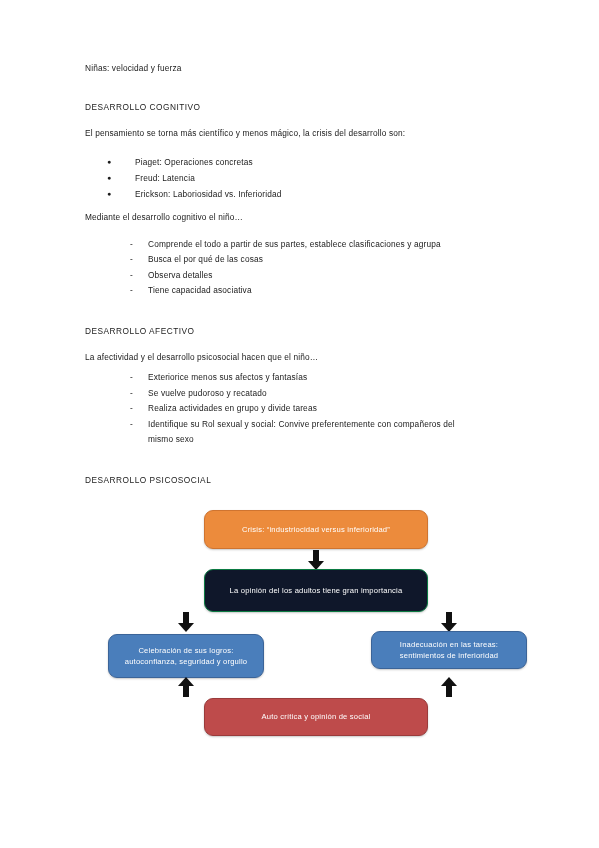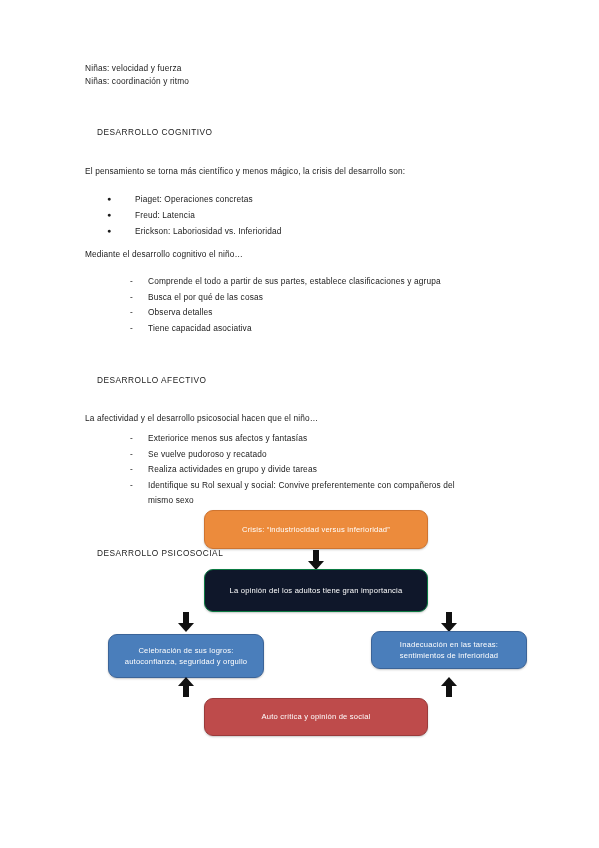--- a/index.html
+++ b/index.html
@@ -198,7 +198,6 @@
   <div class="doc-body">
 
     <p class="para">Niñas: velocidad y fuerza</p>
-    <p class="para">Niñas: coordinación y ritmo</p>
 
     <div class="spacer-lg"></div>
 

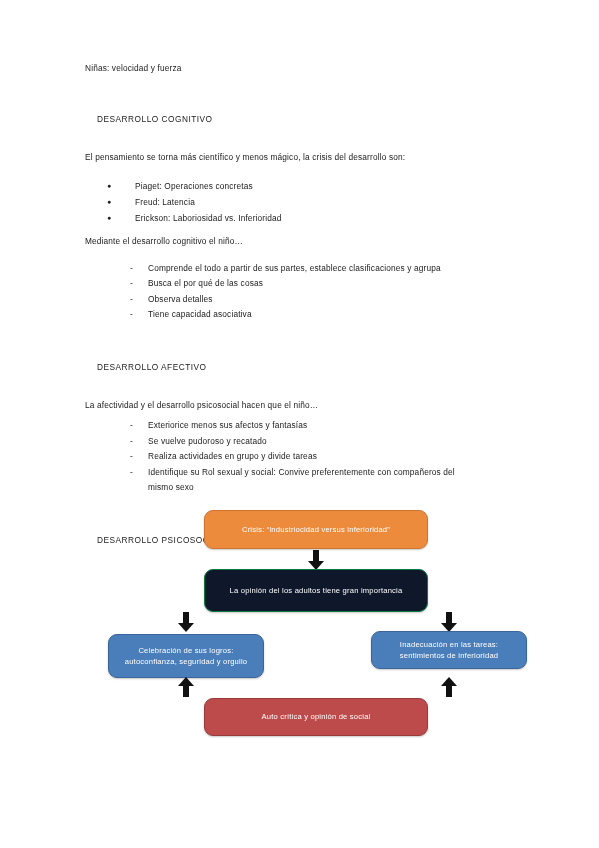--- a/index.html
+++ b/index.html
@@ -44,7 +44,7 @@
     font-size: 8.3px;
     line-height: 13.2px;
     letter-spacing: 0.5px;
-    margin: 12px;
+    margin: 0;
     color: #1a1a1a;
   }
 

